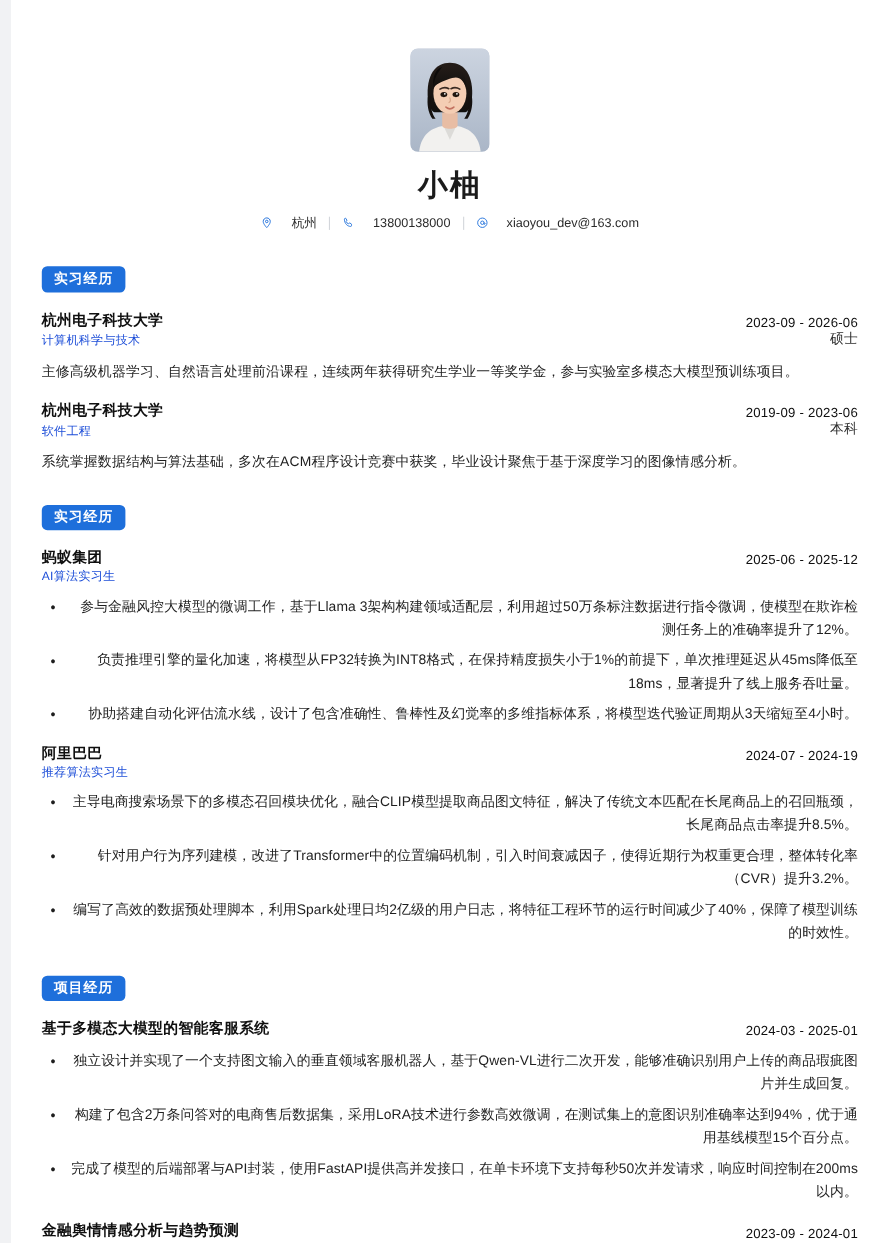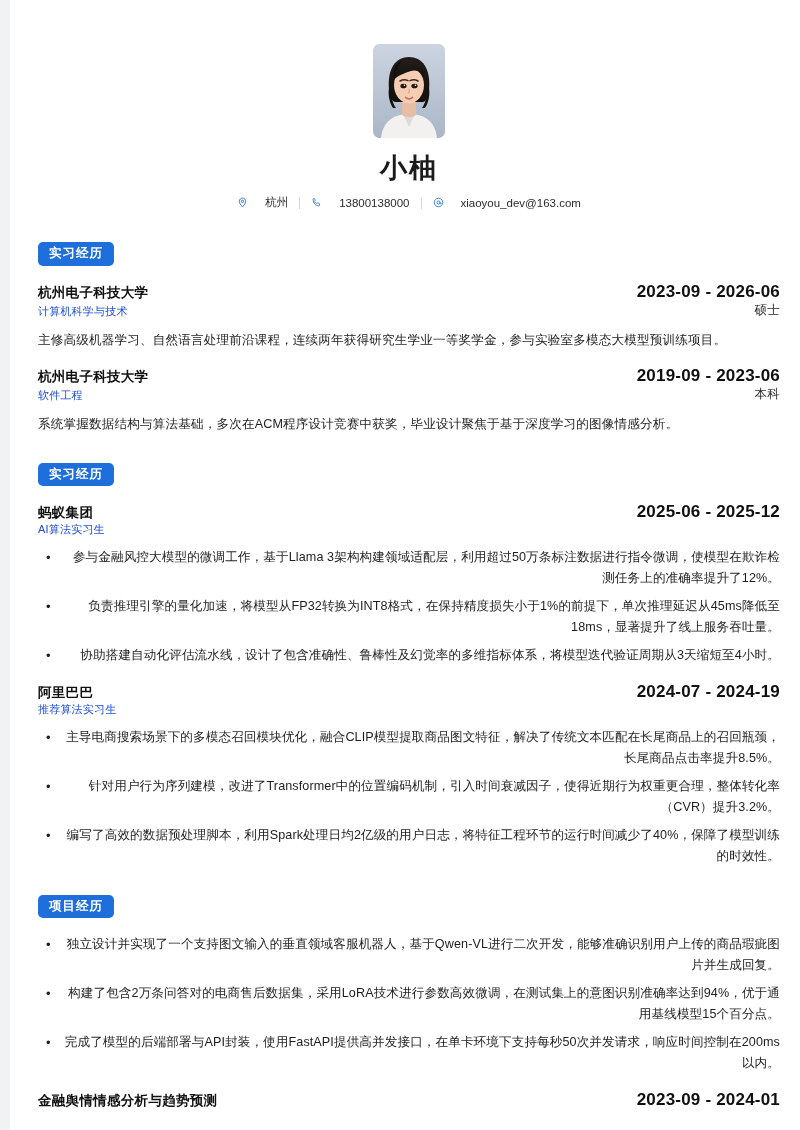--- a/index.html
+++ b/index.html
@@ -107,8 +107,8 @@
     letter-spacing: 0.3px;
   }
   .entry-date {
-    font-size: 17px;
-    font-weight: bold;
+    font-size: 12px;
+    font-weight: normal;
     color: #101010;
     white-space: nowrap;
     letter-spacing: 0.2px;

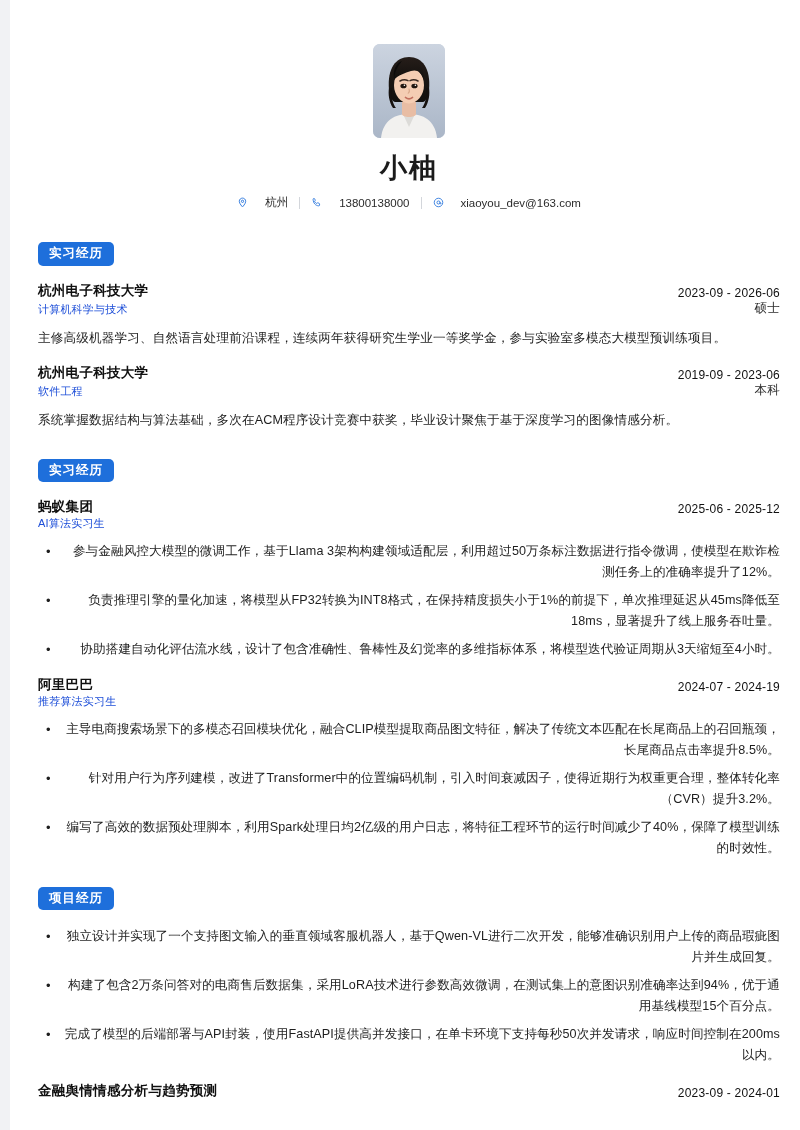--- a/index.html
+++ b/index.html
@@ -309,6 +309,10 @@
           </div>
         </div></div>
       <div class="section"><div class="badge">项目经历</div><div class="entry">
+          <div class="entry-row">
+            <div class="entry-title">基于多模态大模型的智能客服系统</div>
+            <div class="entry-date">2024-03 - 2025-01</div>
+          </div>
           <div class="bullets">
             <div class="bullet">
               <span class="bullet-dot">•</span>

